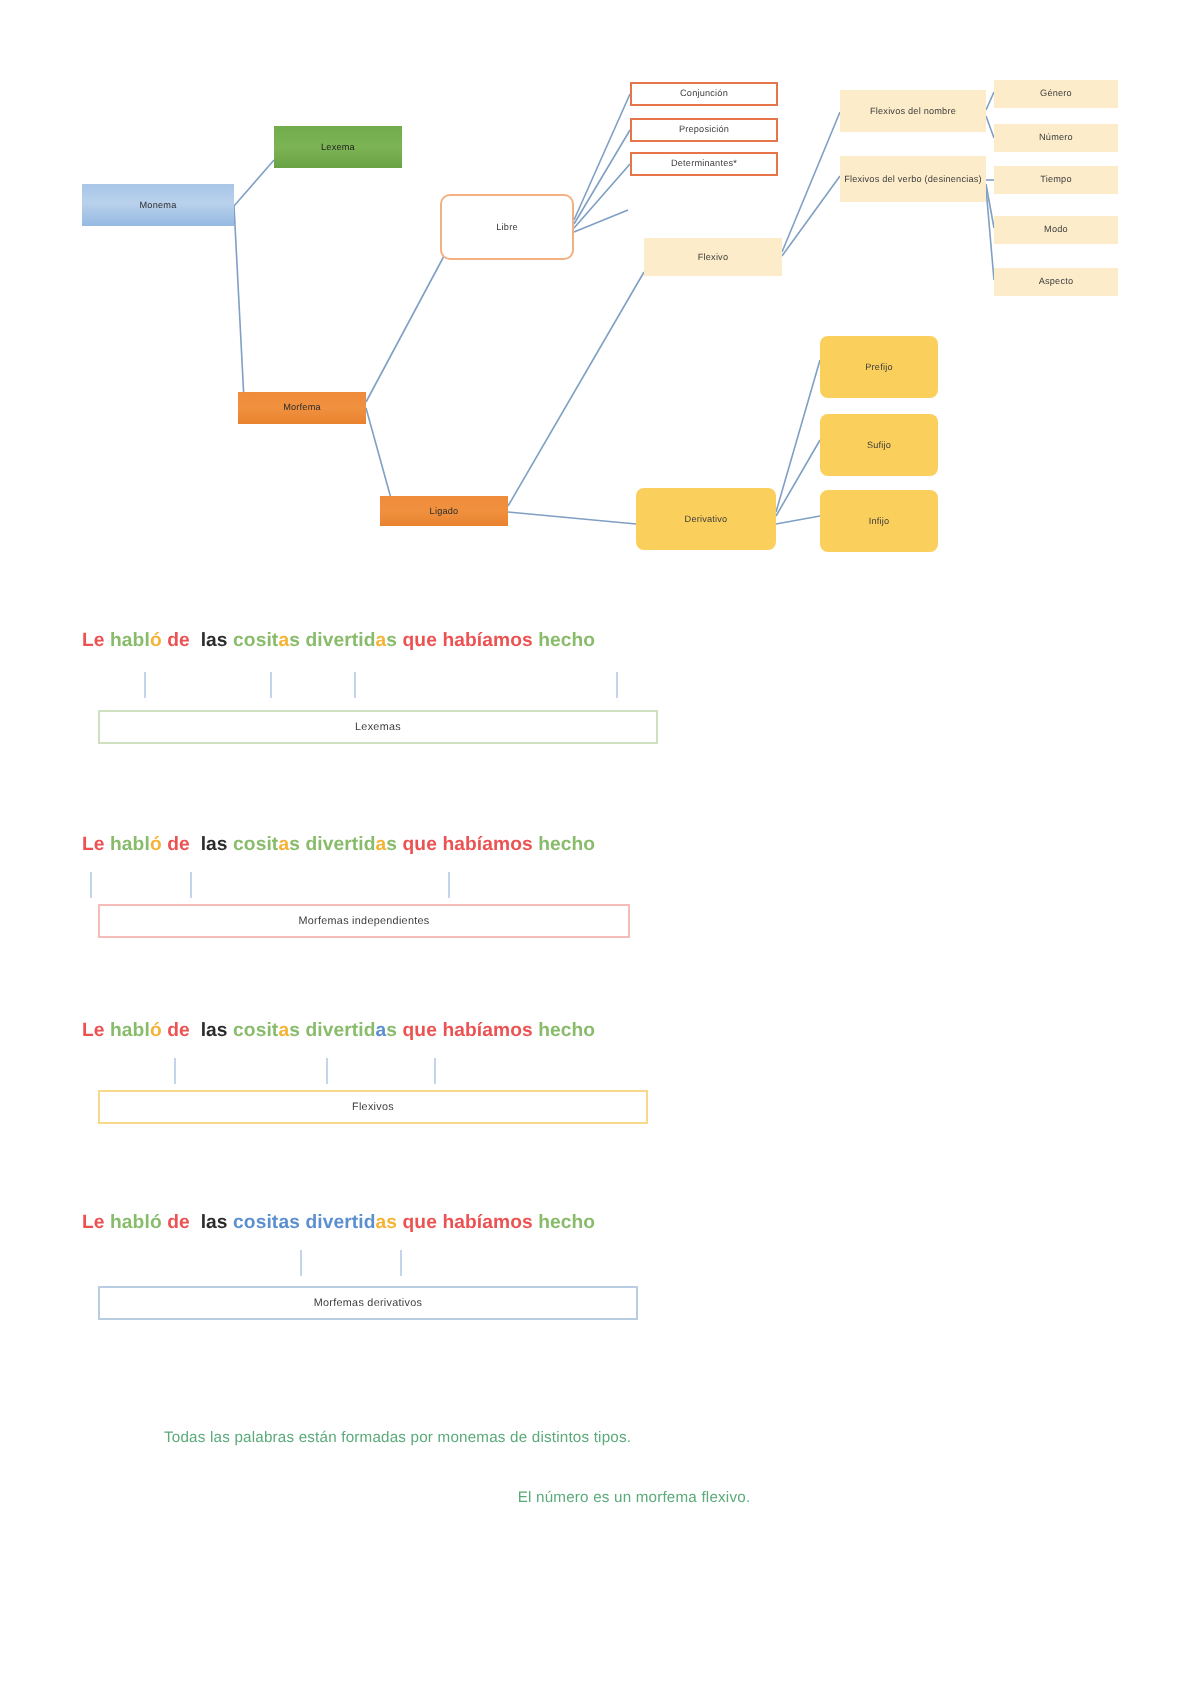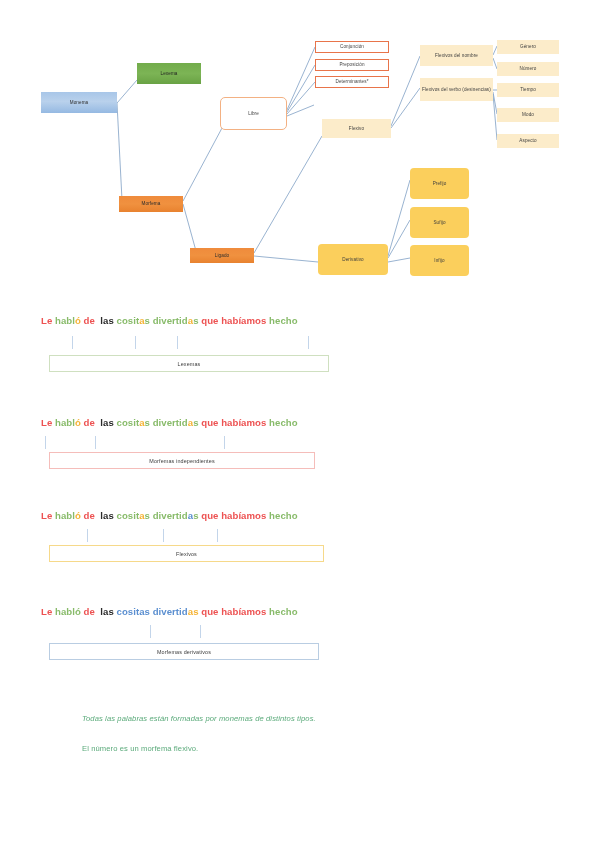--- a/index.html
+++ b/index.html
@@ -239,7 +239,7 @@
   </div>
 
 <div id="statements">
-    <div class="statement" style="color: rgb(90, 170, 122); font-style: italic;">Todas las palabras están formadas por monemas de distintos tipos.</div>
+    <div class="statement" style="color: rgb(90, 170, 122);">Todas las palabras están formadas por monemas de distintos tipos.</div>
     <div class="statement" style="color: rgb(90, 170, 122);">El número es un morfema flexivo.</div>
   </div>
 

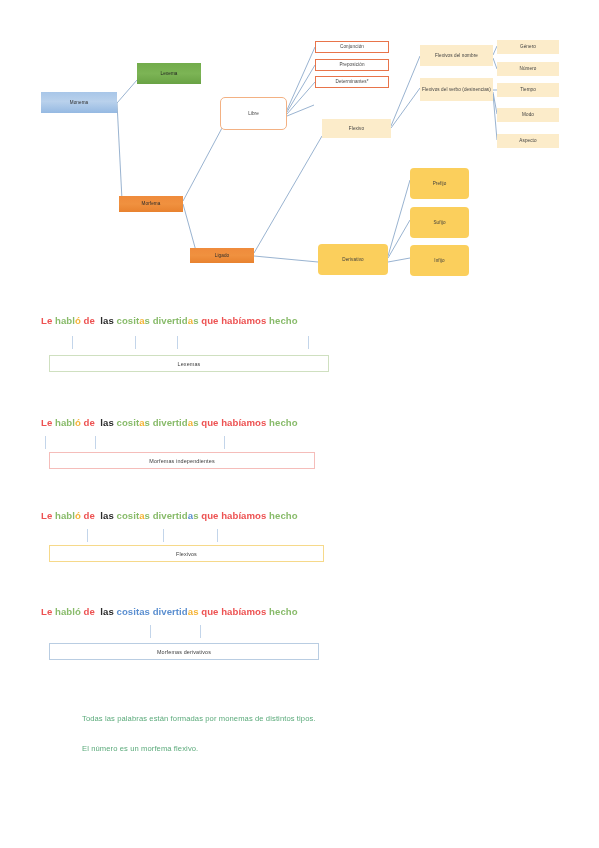--- a/index.html
+++ b/index.html
@@ -240,7 +240,7 @@
 
 <div id="statements">
     <div class="statement" style="color: rgb(90, 170, 122);">Todas las palabras están formadas por monemas de distintos tipos.</div>
-    <div class="statement" style="color: rgb(90, 170, 122);">El número es un morfema flexivo.</div>
+    <div class="statement" style="color: rgb(90, 170, 122); text-align: center;">El número es un morfema flexivo.</div>
   </div>
 
 </body></html>

